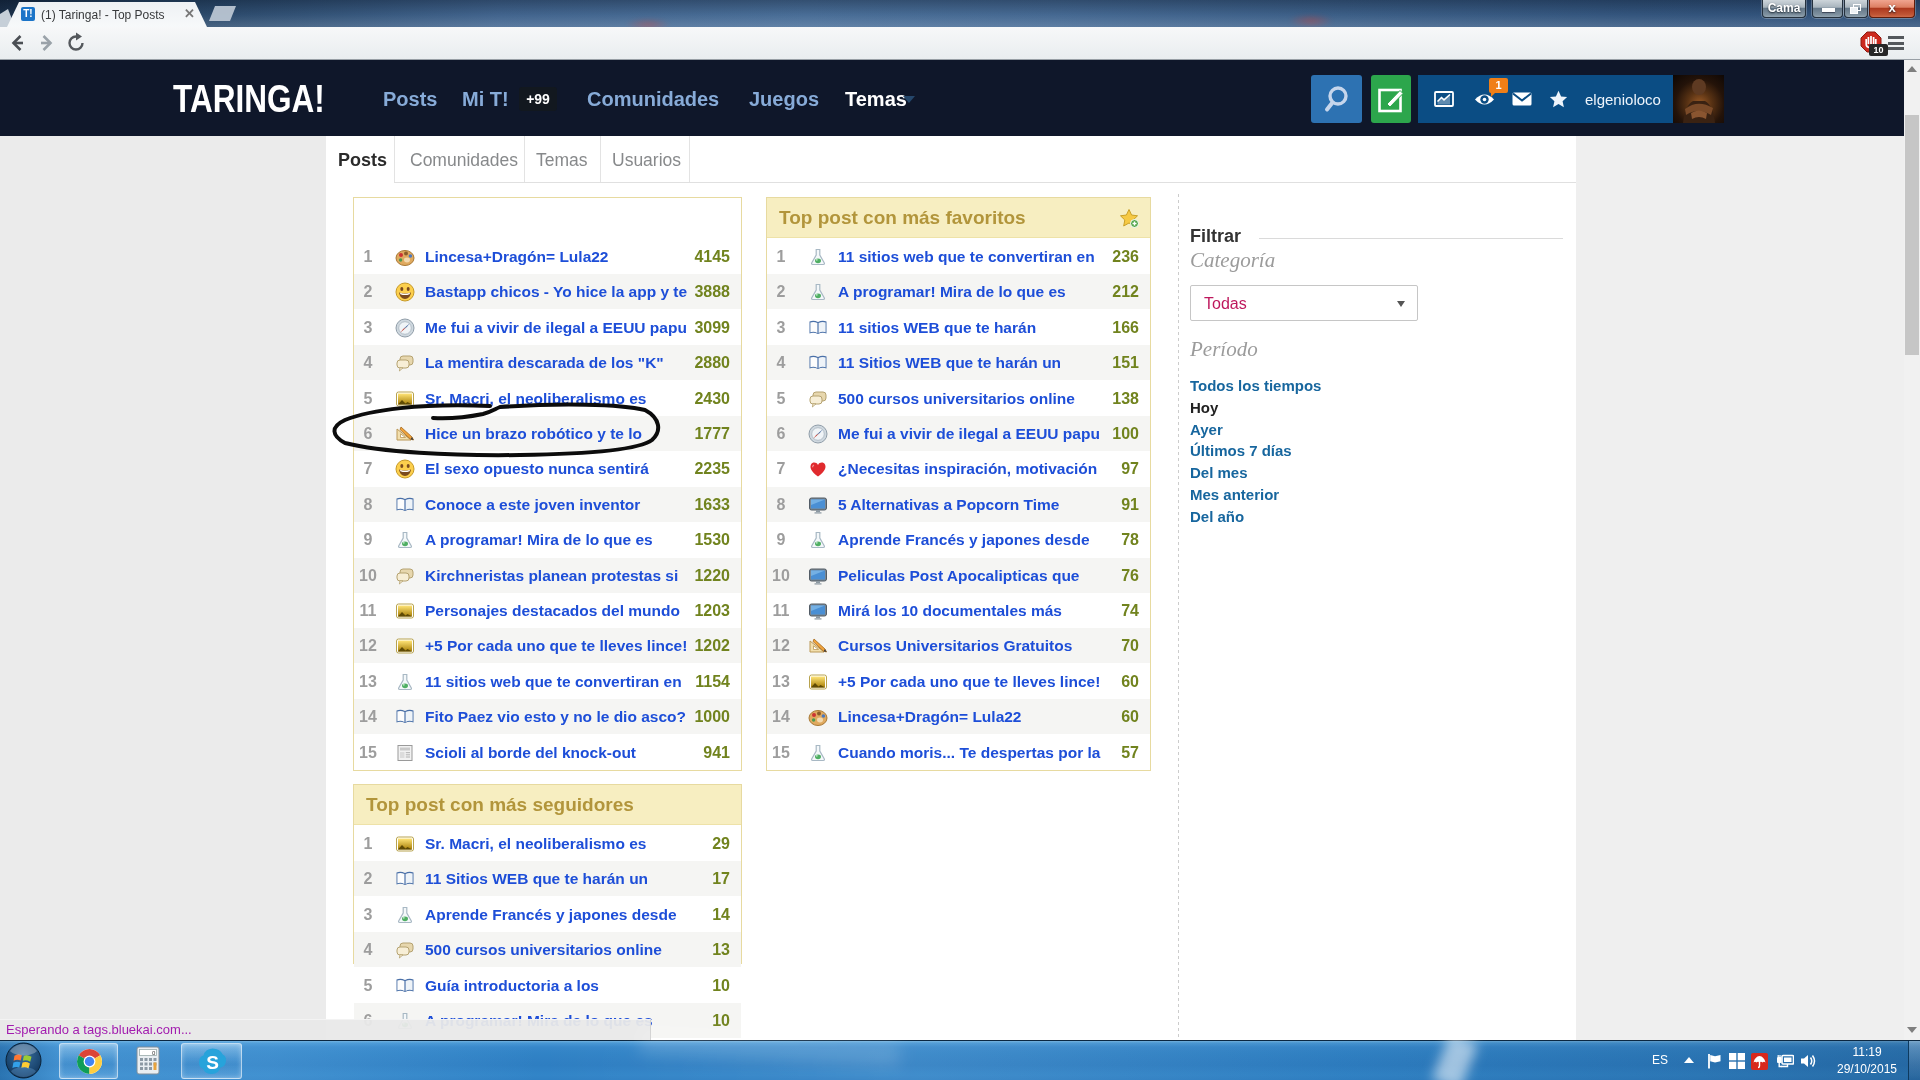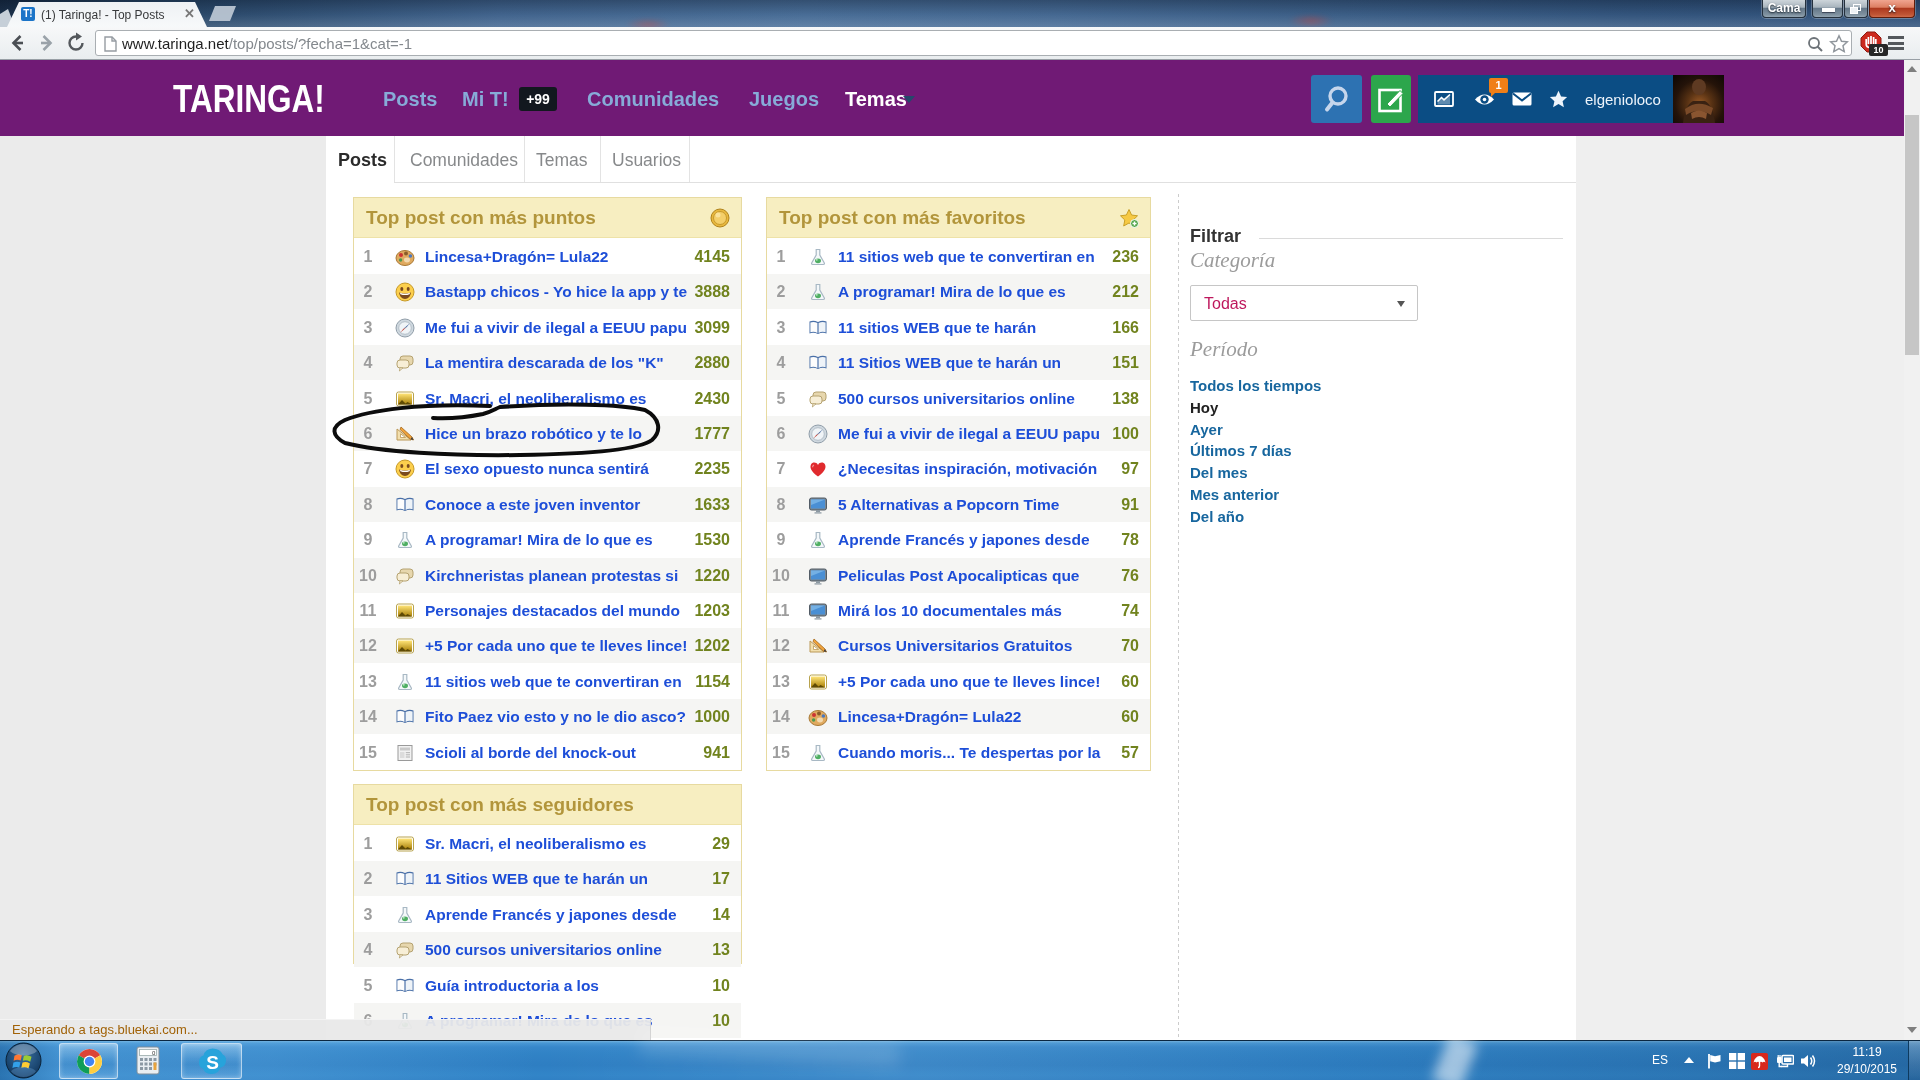--- a/index.html
+++ b/index.html
@@ -239,20 +239,6 @@
     <path d="M17.5 11 A6.5 6.5 0 1 1 11 4.5" stroke="#54585c" stroke-width="2.4" fill="none"></path>
     <path d="M11 0.5 L11 8.5 L17 4.5 Z" fill="#54585c"></path>
   </svg>
-  <div id="omnibox">
-    <svg class="abs" style="left:8px;top:5px" width="13" height="16" viewBox="0 0 13 16">
-      <path d="M1 1 L8 1 L12 5 L12 15 L1 15 Z" fill="#fff" stroke="#969ca2" stroke-width="1.4"></path>
-      <path d="M8 1 L8 5 L12 5" fill="none" stroke="#969ca2" stroke-width="1.4"></path>
-    </svg>
-    <div id="urltext"><b style="font-weight:normal;color:#1f1f1f">www.taringa.net</b><span>/top/posts/?fecha=1&amp;cat=-1</span></div>
-    <svg class="abs" style="left:1711px;top:5px" width="17" height="17" viewBox="0 0 17 17">
-      <circle cx="7" cy="7" r="5" stroke="#6d7378" stroke-width="1.8" fill="none"></circle>
-      <path d="M10.5 10.5 L15 15" stroke="#6d7378" stroke-width="2"></path>
-    </svg>
-    <svg class="abs" style="left:1733px;top:3px" width="20" height="20" viewBox="0 0 20 20">
-      <path d="M10 1.8 L12.5 7.2 L18.4 7.8 L14 11.8 L15.2 17.6 L10 14.6 L4.8 17.6 L6 11.8 L1.6 7.8 L7.5 7.2 Z" fill="none" stroke="#90969c" stroke-width="1.5"></path>
-    </svg>
-  </div>
   <svg class="abs" style="left:1860px;top:4px" width="22" height="22" viewBox="0 0 22 22">
     <path d="M7 1 L15 1 L21 7 L21 15 L15 21 L7 21 L1 15 L1 7 Z" fill="#cc2a1e" stroke="#8e1a10" stroke-width="1"></path>
     <path d="M11 5 L11 13 M8.4 6 L8.4 13 M13.6 6 L13.6 13 M6.2 8 L6.2 13 Q6.2 16 9 16.5 L13 16.5 Q15.8 16 15.8 13 L15.8 8" stroke="#fff" stroke-width="1.7" fill="none"></path>

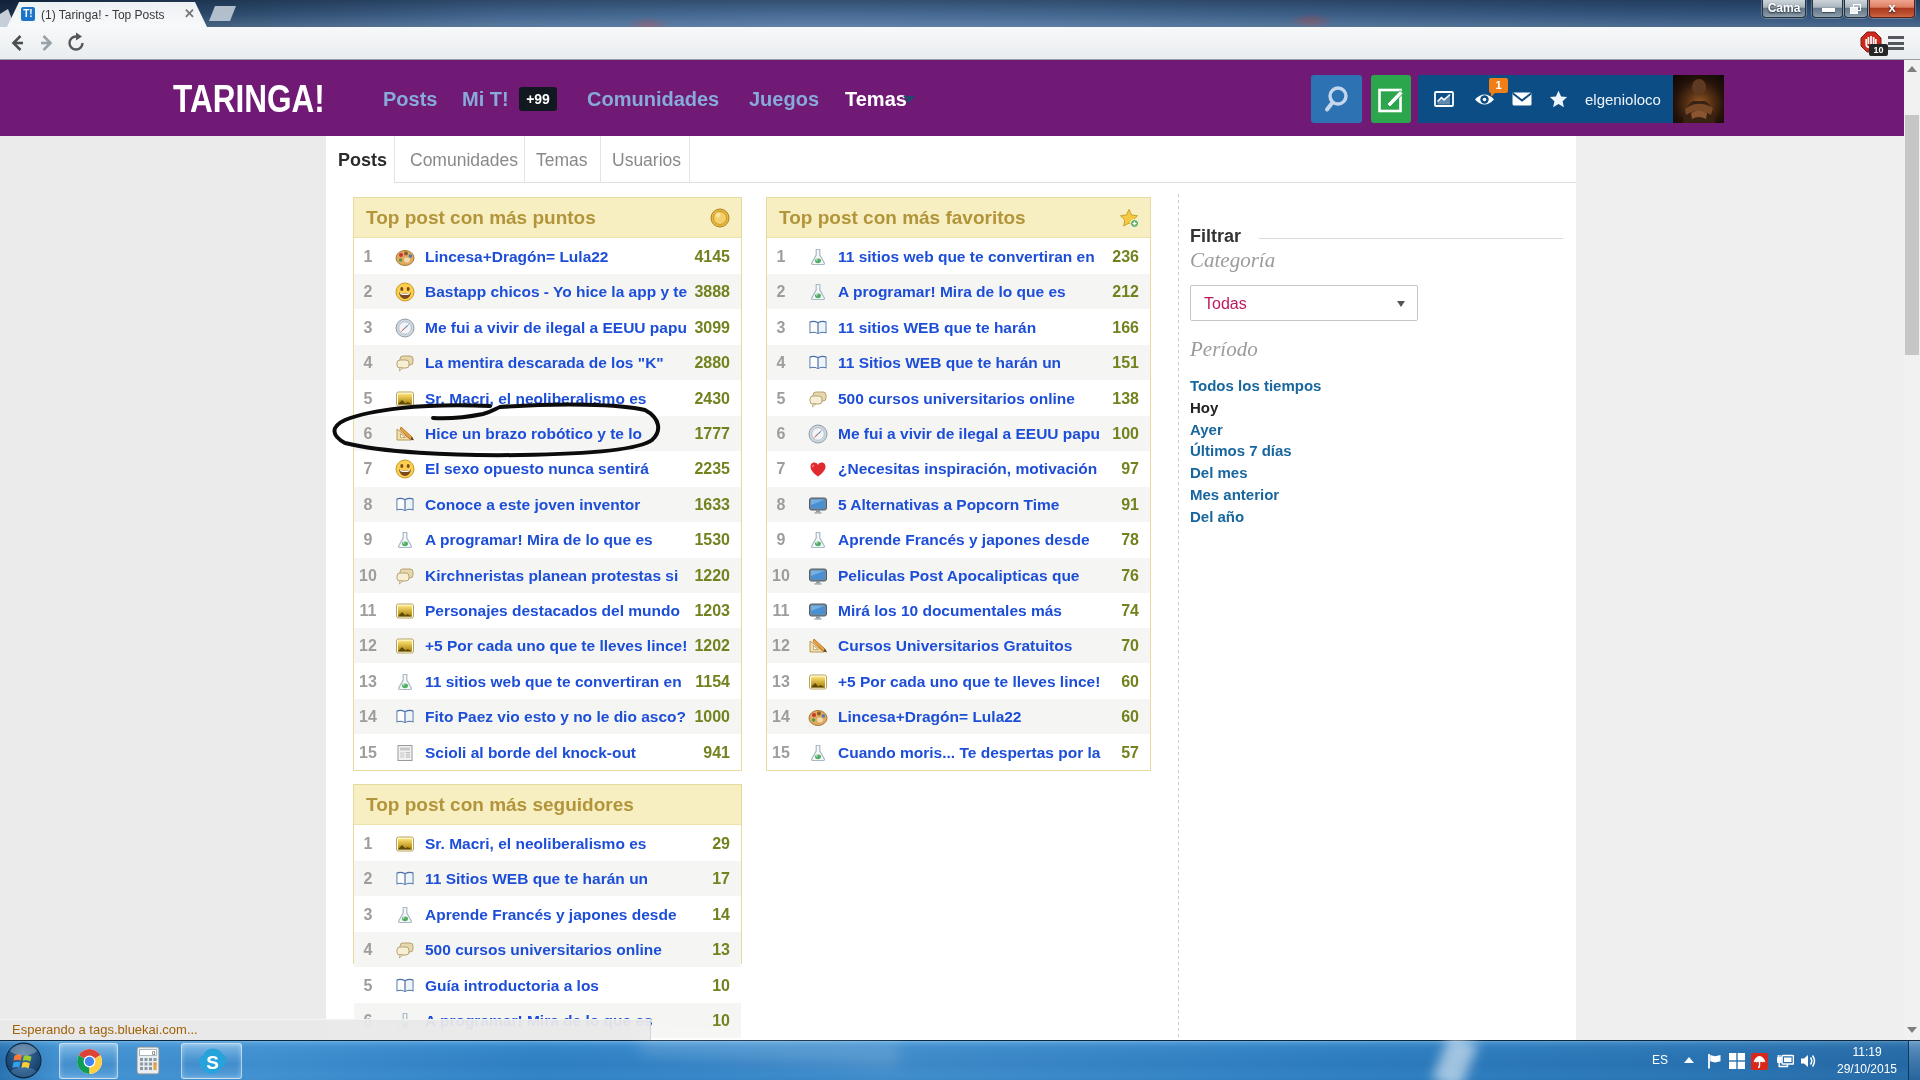--- a/index.html
+++ b/index.html
@@ -39,7 +39,7 @@
 #urltext span{color:#83888d;}
 
 #page{position:absolute;left:0;top:60px;width:1904px;height:980px;background:#fff;overflow:hidden;}
-#bluehead{position:absolute;left:0;top:0;width:1904px;height:76px;background:#701a75;}
+#bluehead{position:absolute;left:0;top:0;width:1904px;height:76px;background:#0f172a;}
 #logo{position:absolute;left:173px;top:18px;font-size:38px;font-weight:bold;color:#fff;
 letter-spacing:0px;transform:scale(0.83,1.0);transform-origin:0 50%;}
 .navitem{position:absolute;top:28px;font-size:20px;font-weight:bold;color:#87abd8;}

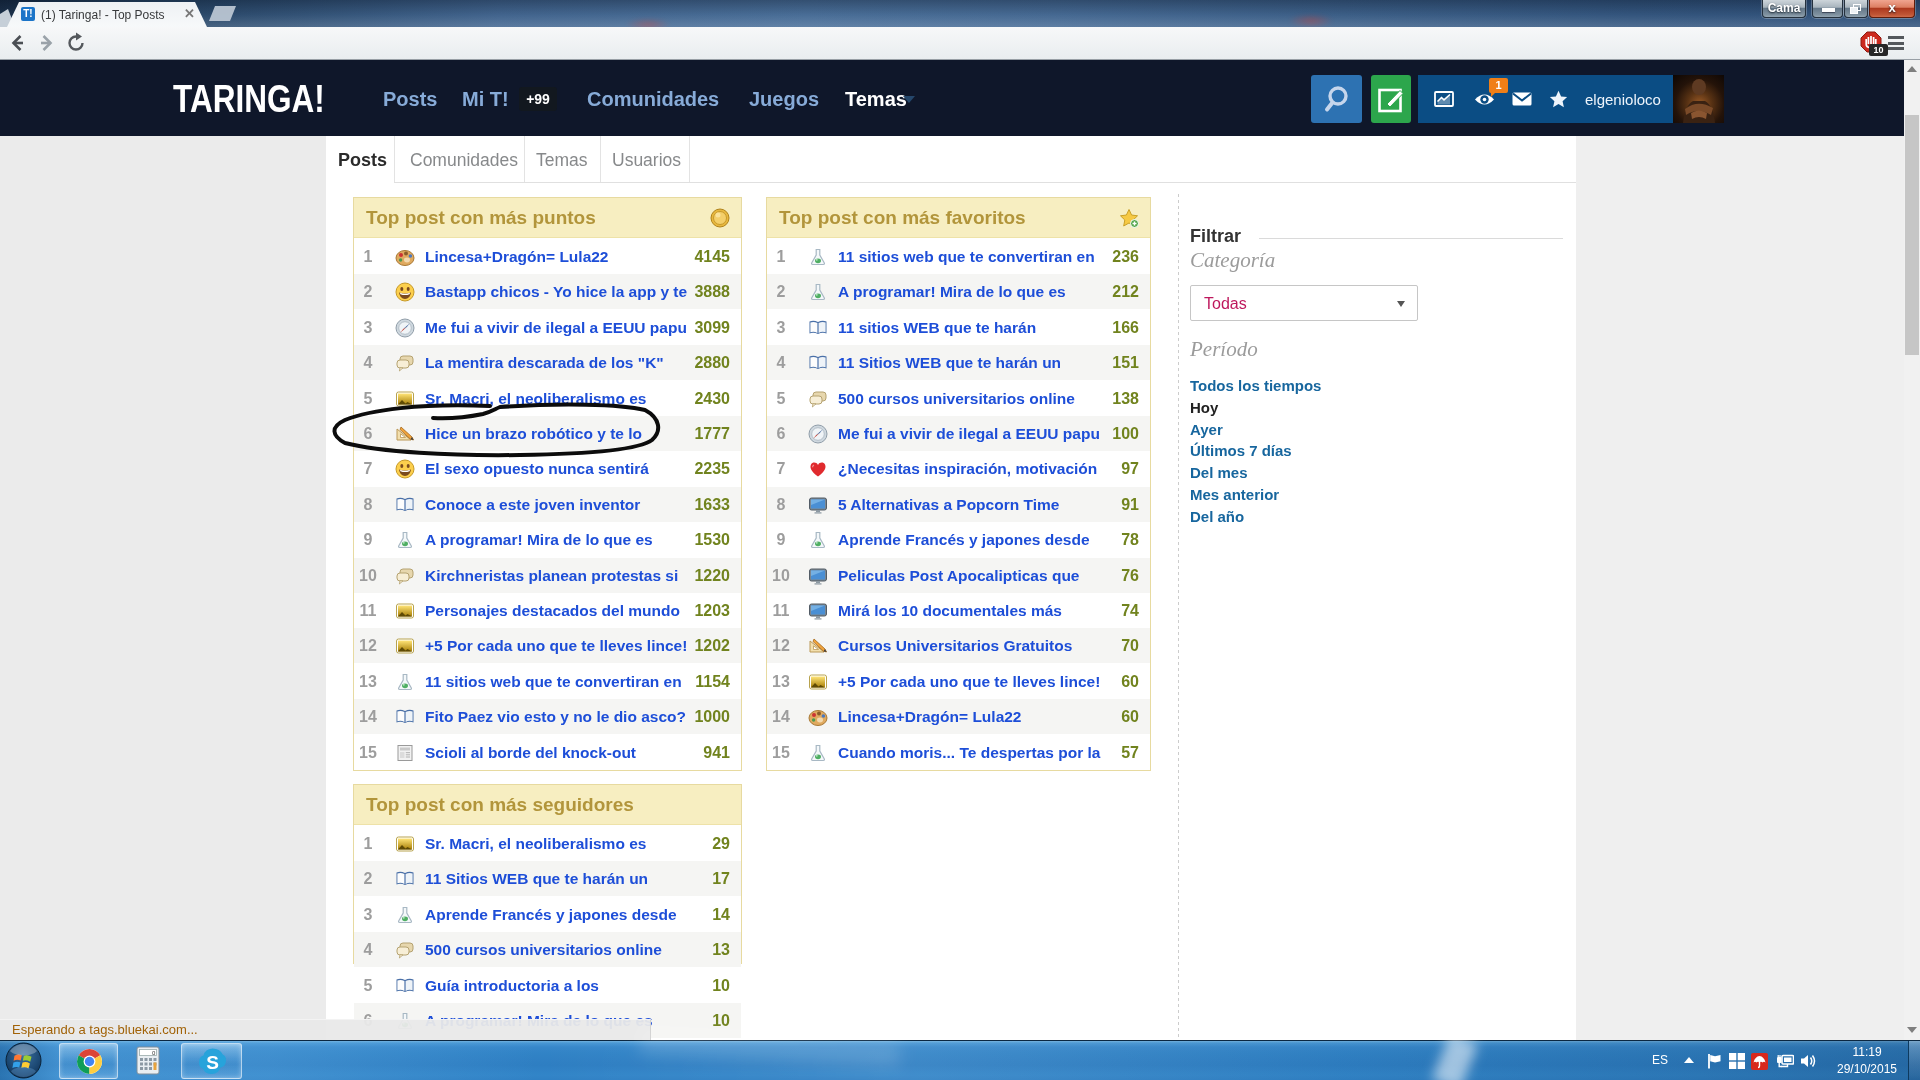--- a/index.html
+++ b/index.html
@@ -317,12 +317,6 @@
   <div id="dashline"></div>
 
   <div class="tbl" id="tbl1" style="left:353px;top:137px;width:389px;height:574px;">
-      <div class="thead">
-        <div class="ht">Top post con más puntos</div>
-        <svg class="abs" style="right:11px;top:10px" width="20" height="20">
-          <use href="#i-coin"></use>
-        </svg>
-      </div>
       <div class="row" style="top:41.0px;">
         <div class="rk">1</div>
         <svg class="ic">

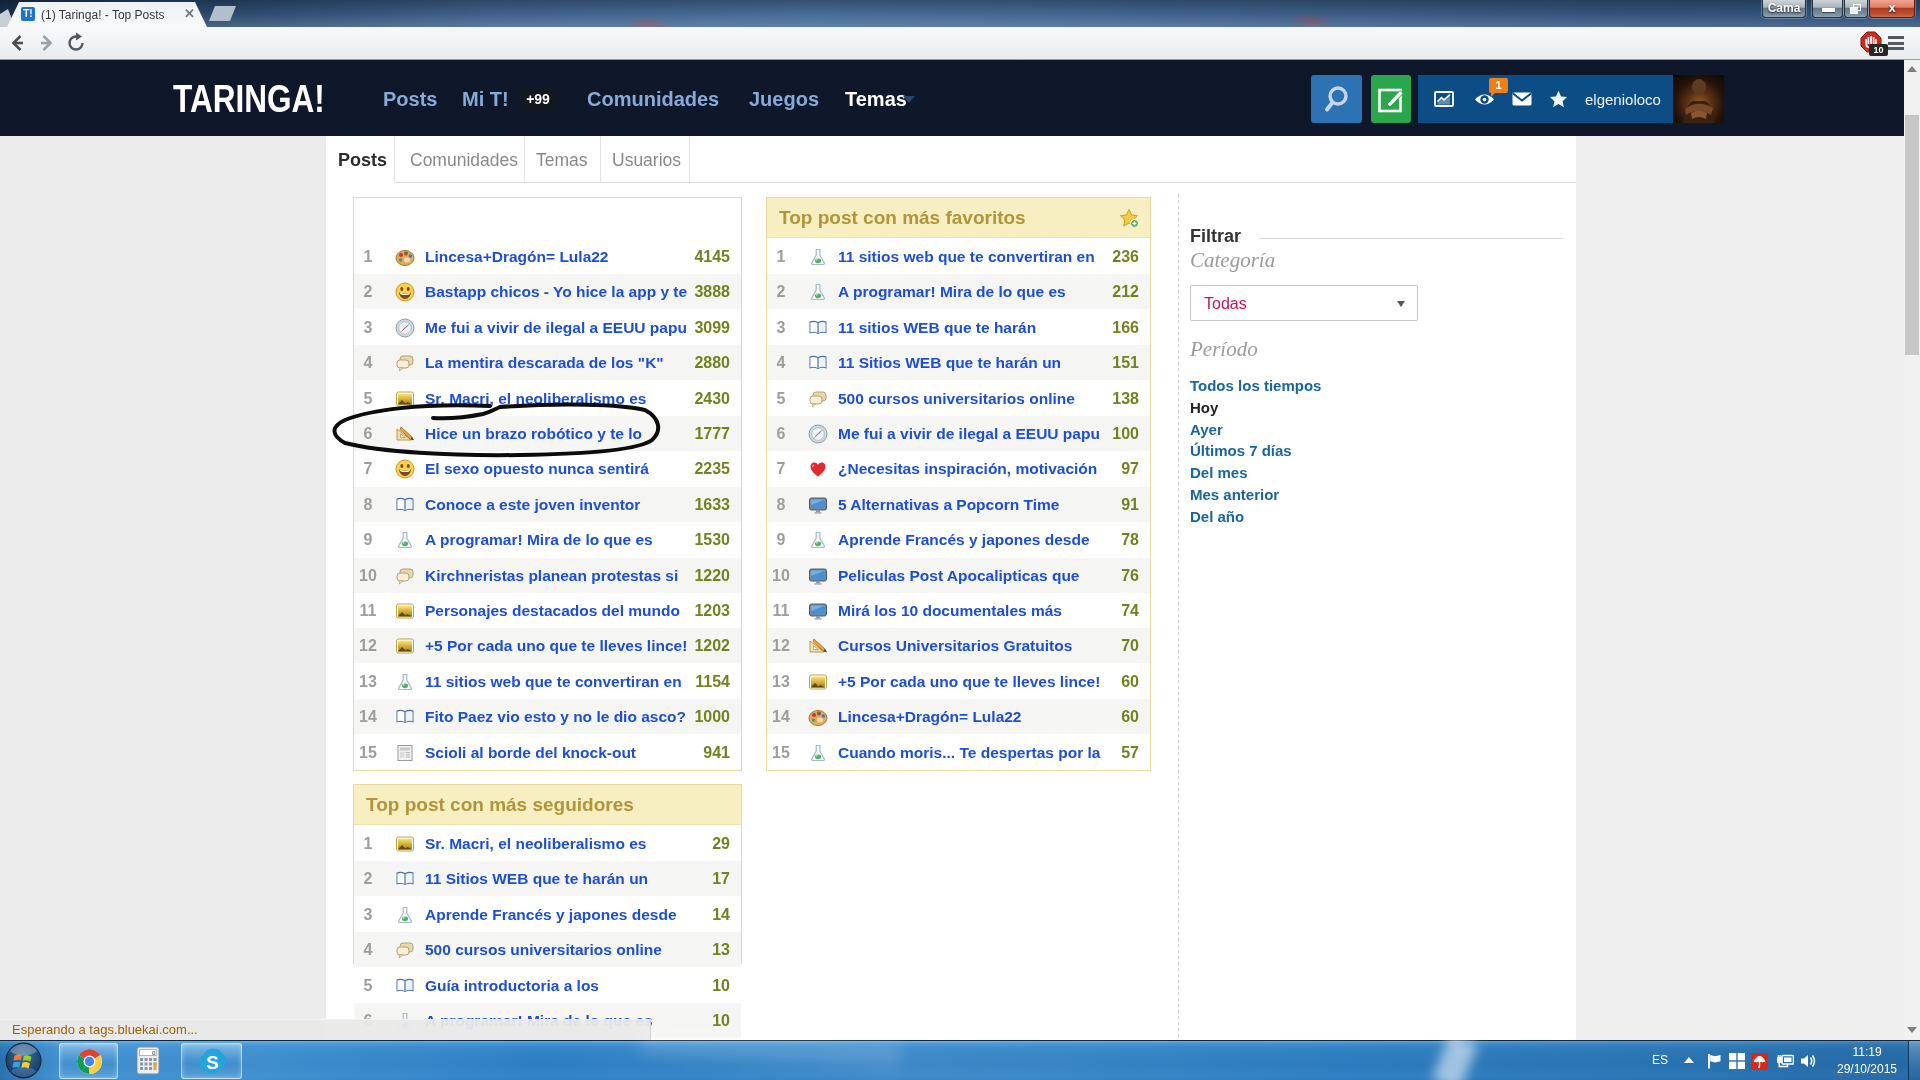--- a/index.html
+++ b/index.html
@@ -95,7 +95,7 @@
 
 #status{position:absolute;left:0;top:1019px;width:651px;height:21px;background:rgba(233,233,233,.95);
 border-top:1px solid #f3f3f3;border-right:1px solid #cfcfcf;
-font-size:13px;color:#a16207;line-height:20px;padding-left:12px;}
+font-size:13px;color:#a21caf;line-height:20px;padding-left:6px;}
 
 #taskbar{position:absolute;left:0;top:1040px;width:1920px;height:40px;
 background:linear-gradient(180deg,#70b0df 0px,#4897d4 2px,#3787ca 6px,#3183c6 12px,#2e7ec2 24px,#3285c8 34px,#2f80c4 40px);

